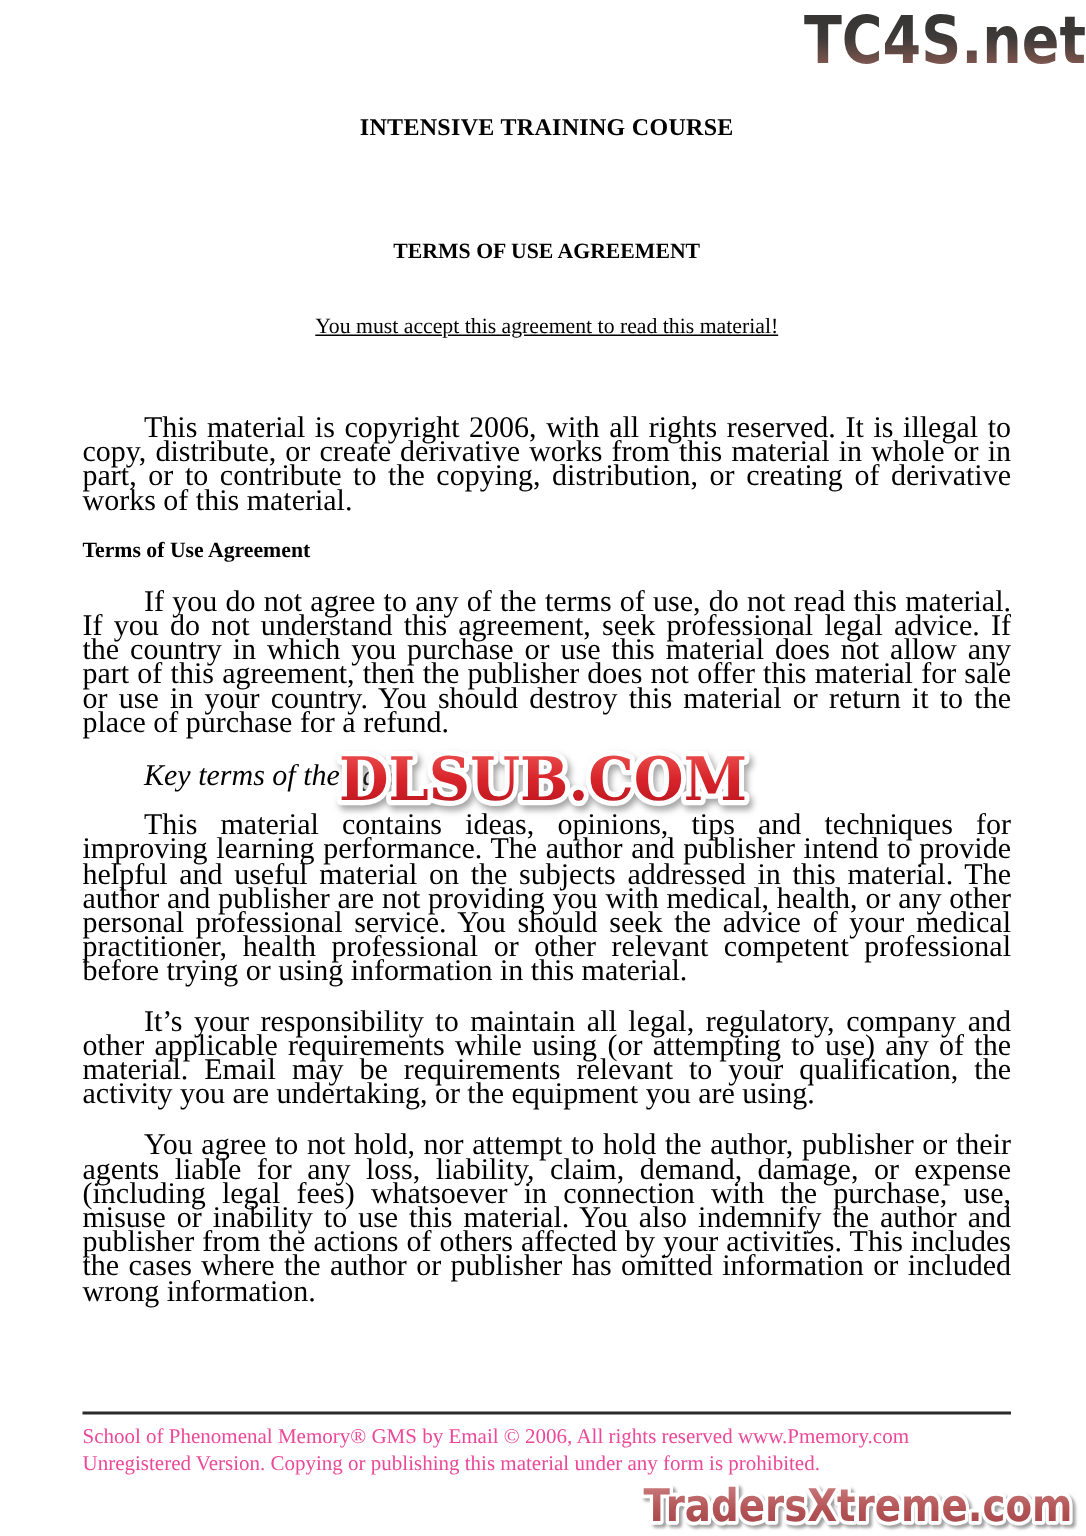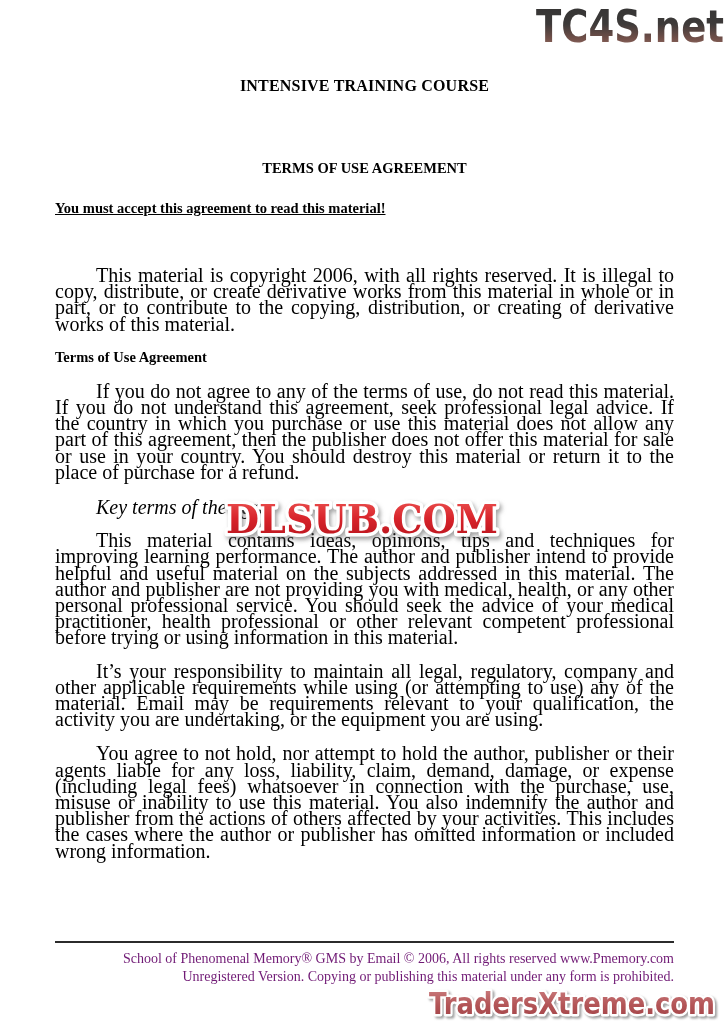--- a/index.html
+++ b/index.html
@@ -36,11 +36,11 @@
     font-weight: bold;
   }
   .notice {
-    margin-top: 23px;
-    text-align: left;
+    margin-top: 33px;
+    text-align: center;
     font-size: 14.5px;
     line-height: 17px;
-    font-weight: bold;
+    font-weight: normal;
     text-decoration: underline;
   }
   p.body {

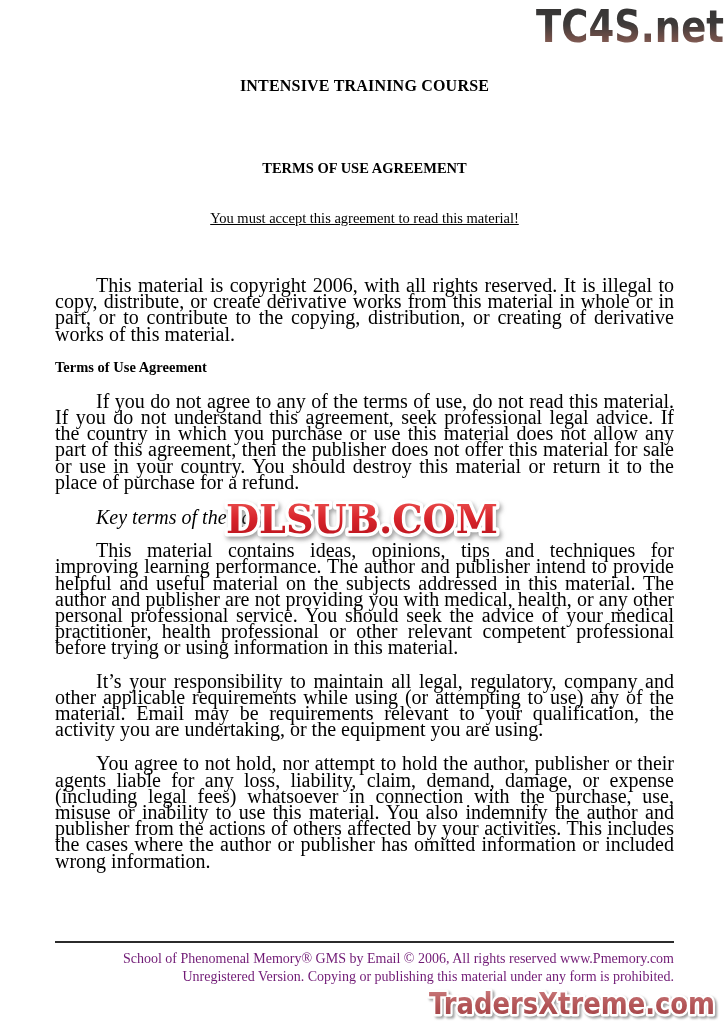--- a/index.html
+++ b/index.html
@@ -67,8 +67,8 @@
     top: 941px;
     border-top: 2px solid #2b2b2b;
     padding-top: 7px;
-    text-align: right;
-    color: #701a75;
+    text-align: left;
+    color: #ec4899;
     font-size: 14px;
     line-height: 17.5px;
   }

